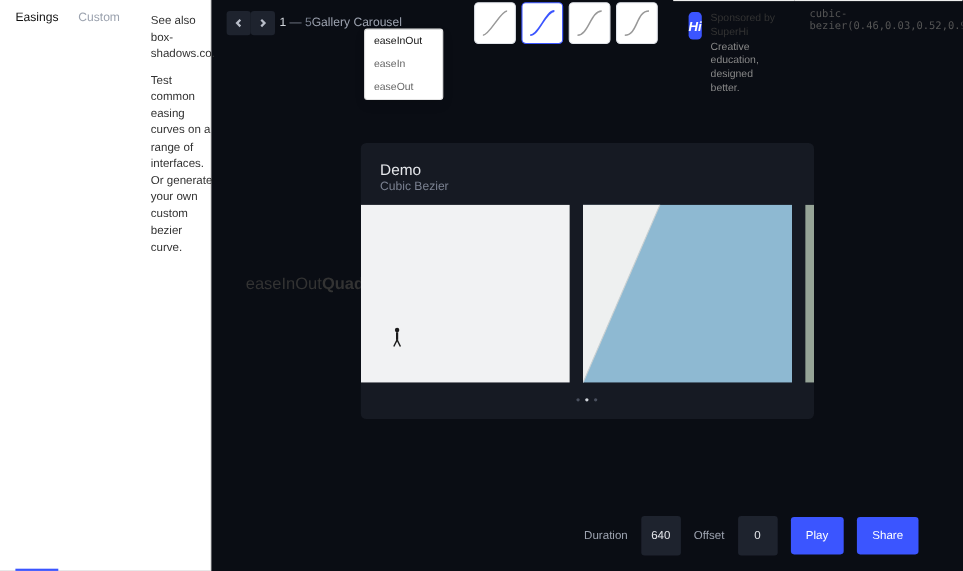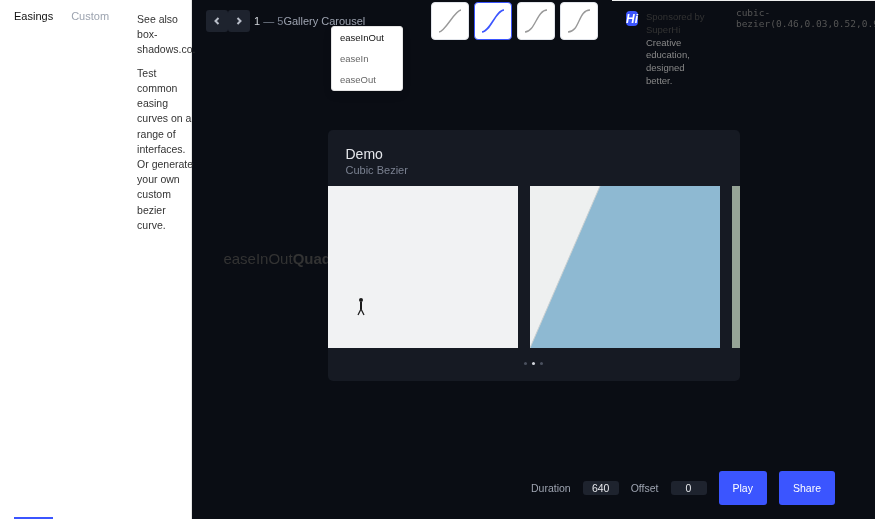--- a/index.html
+++ b/index.html
@@ -114,7 +114,7 @@
 }
 .sponsor-badge {
   width: 28px;
-  height: 15px;
+  height: 25px;
   background: #3b55ff;
   border-radius: 4px;
   display: flex;

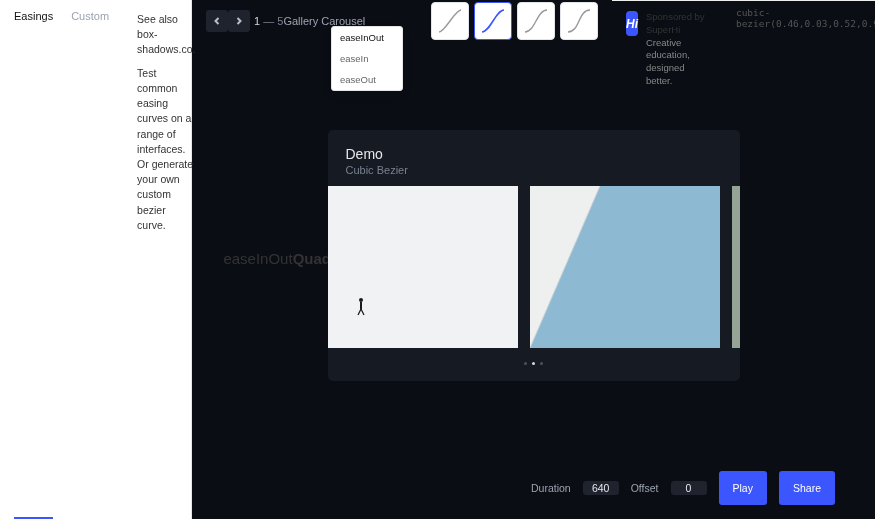--- a/index.html
+++ b/index.html
@@ -215,7 +215,7 @@
 .bb-label { color: #9da3b0; }
 .bb-input {
   width: 36px;
-  height: 14px;
+  height: 36px;
   background: #1e232e;
   border: none;
   border-radius: 3px;

